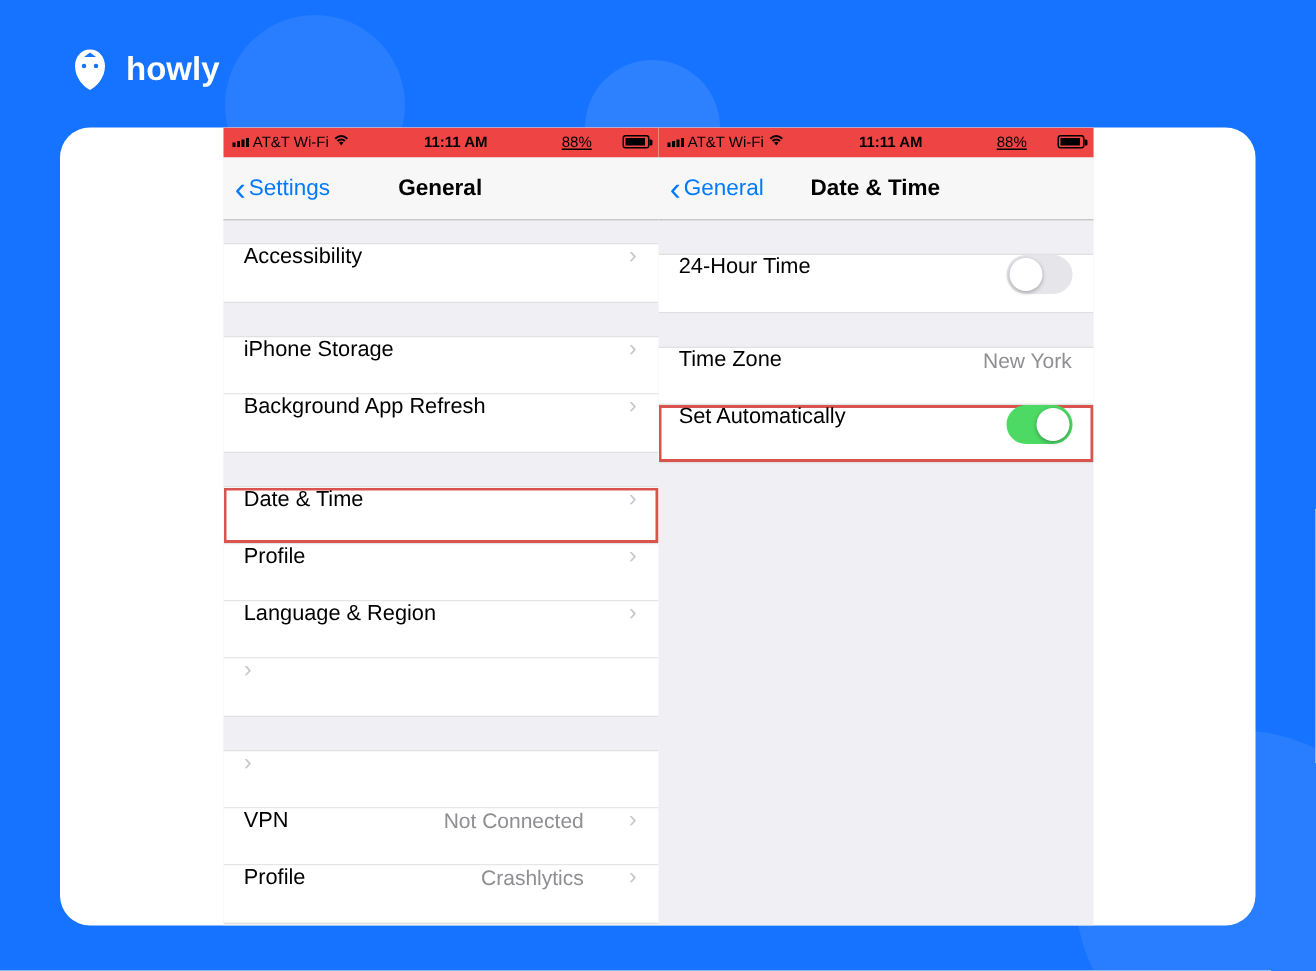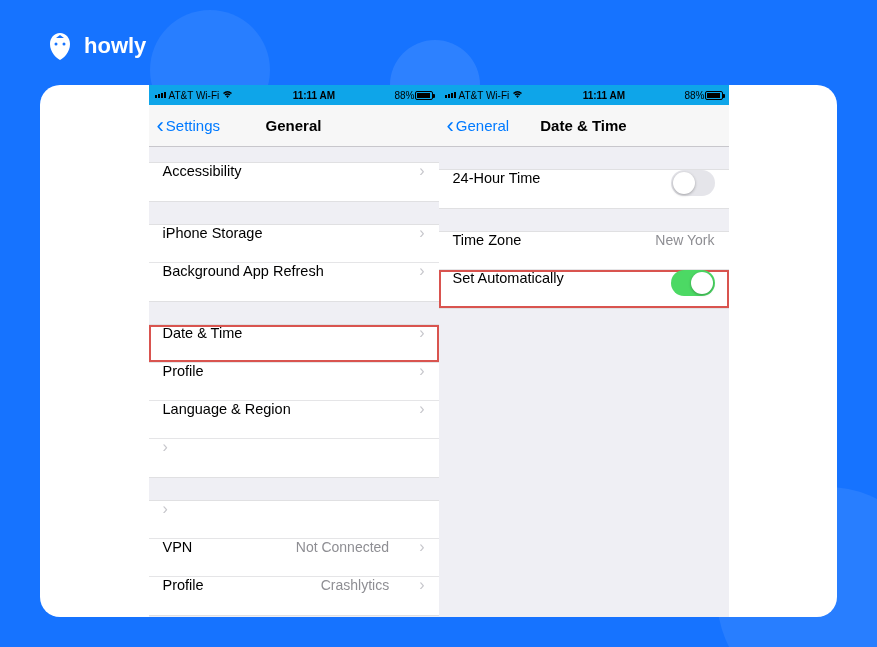--- a/index.html
+++ b/index.html
@@ -84,7 +84,7 @@
     }
     .status-bar {
       height: 20px;
-      background: #0ea5e9;
+      background: #ef4444;
       display: flex;
       align-items: center;
       justify-content: space-between;

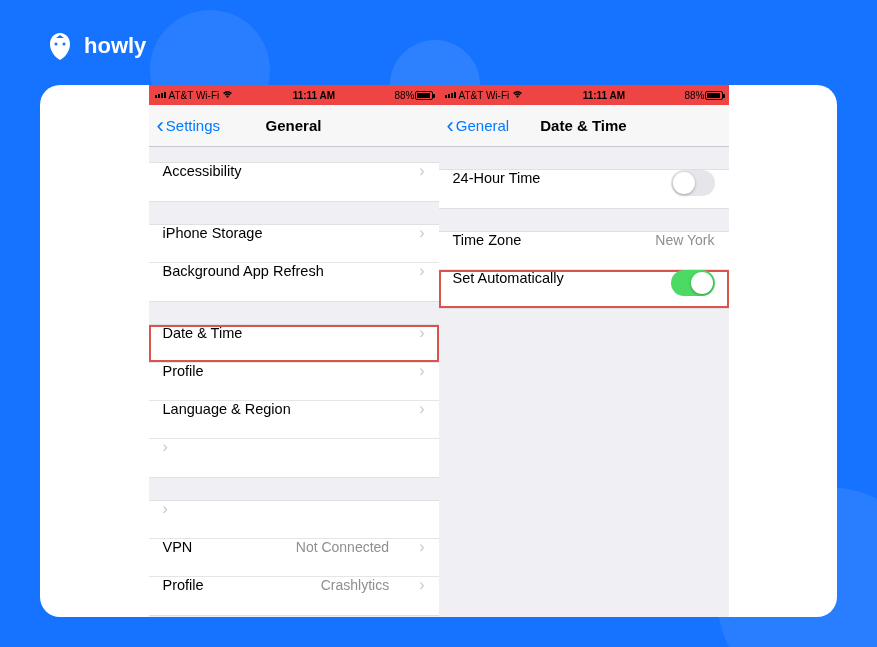--- a/index.html
+++ b/index.html
@@ -111,8 +111,8 @@
     .signal-bars span:nth-child(4){height:6px}
     .status-right {
       display: flex;
-      align-items: center;
-      gap: 0;
+      gap: 20px;
+      text-decoration: underline;
     }
     .battery {
       width: 18px;

